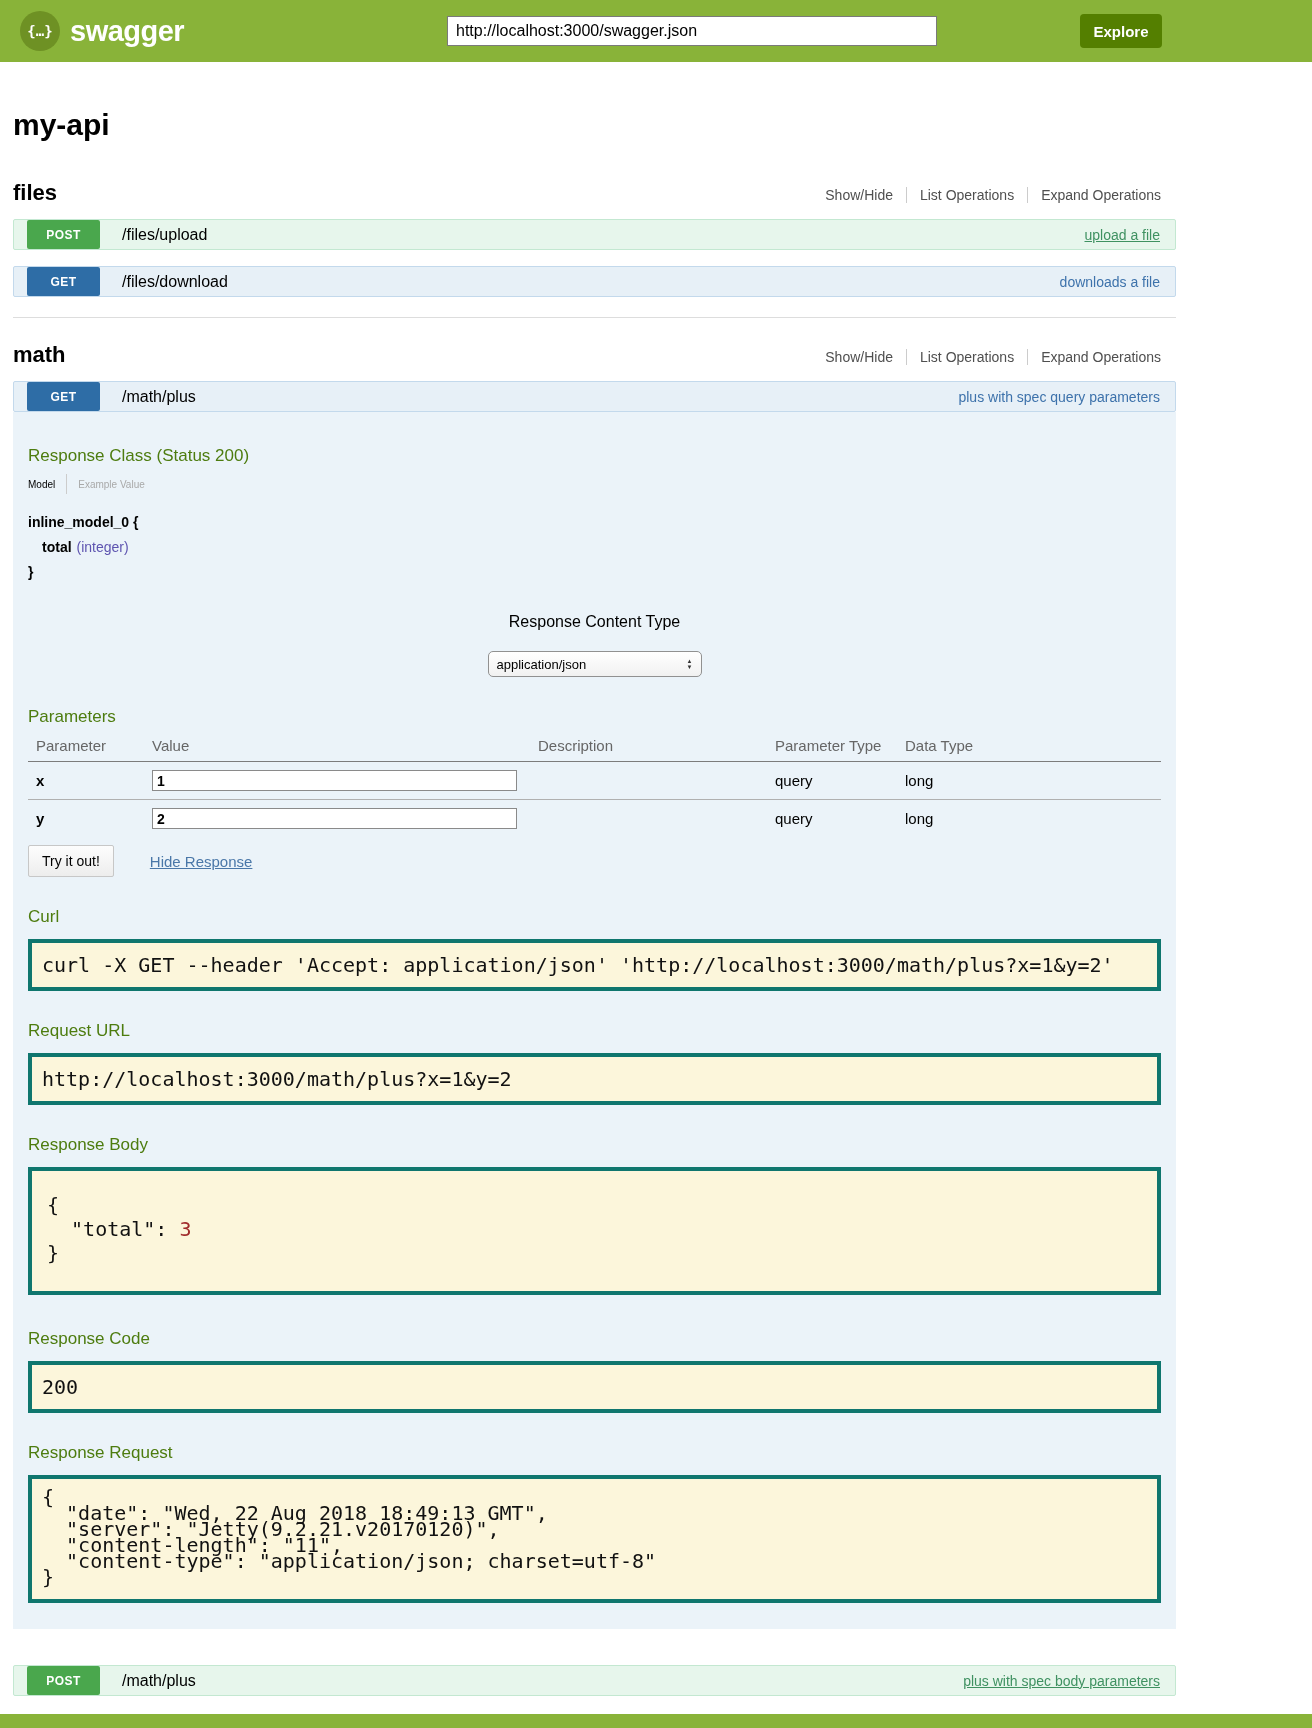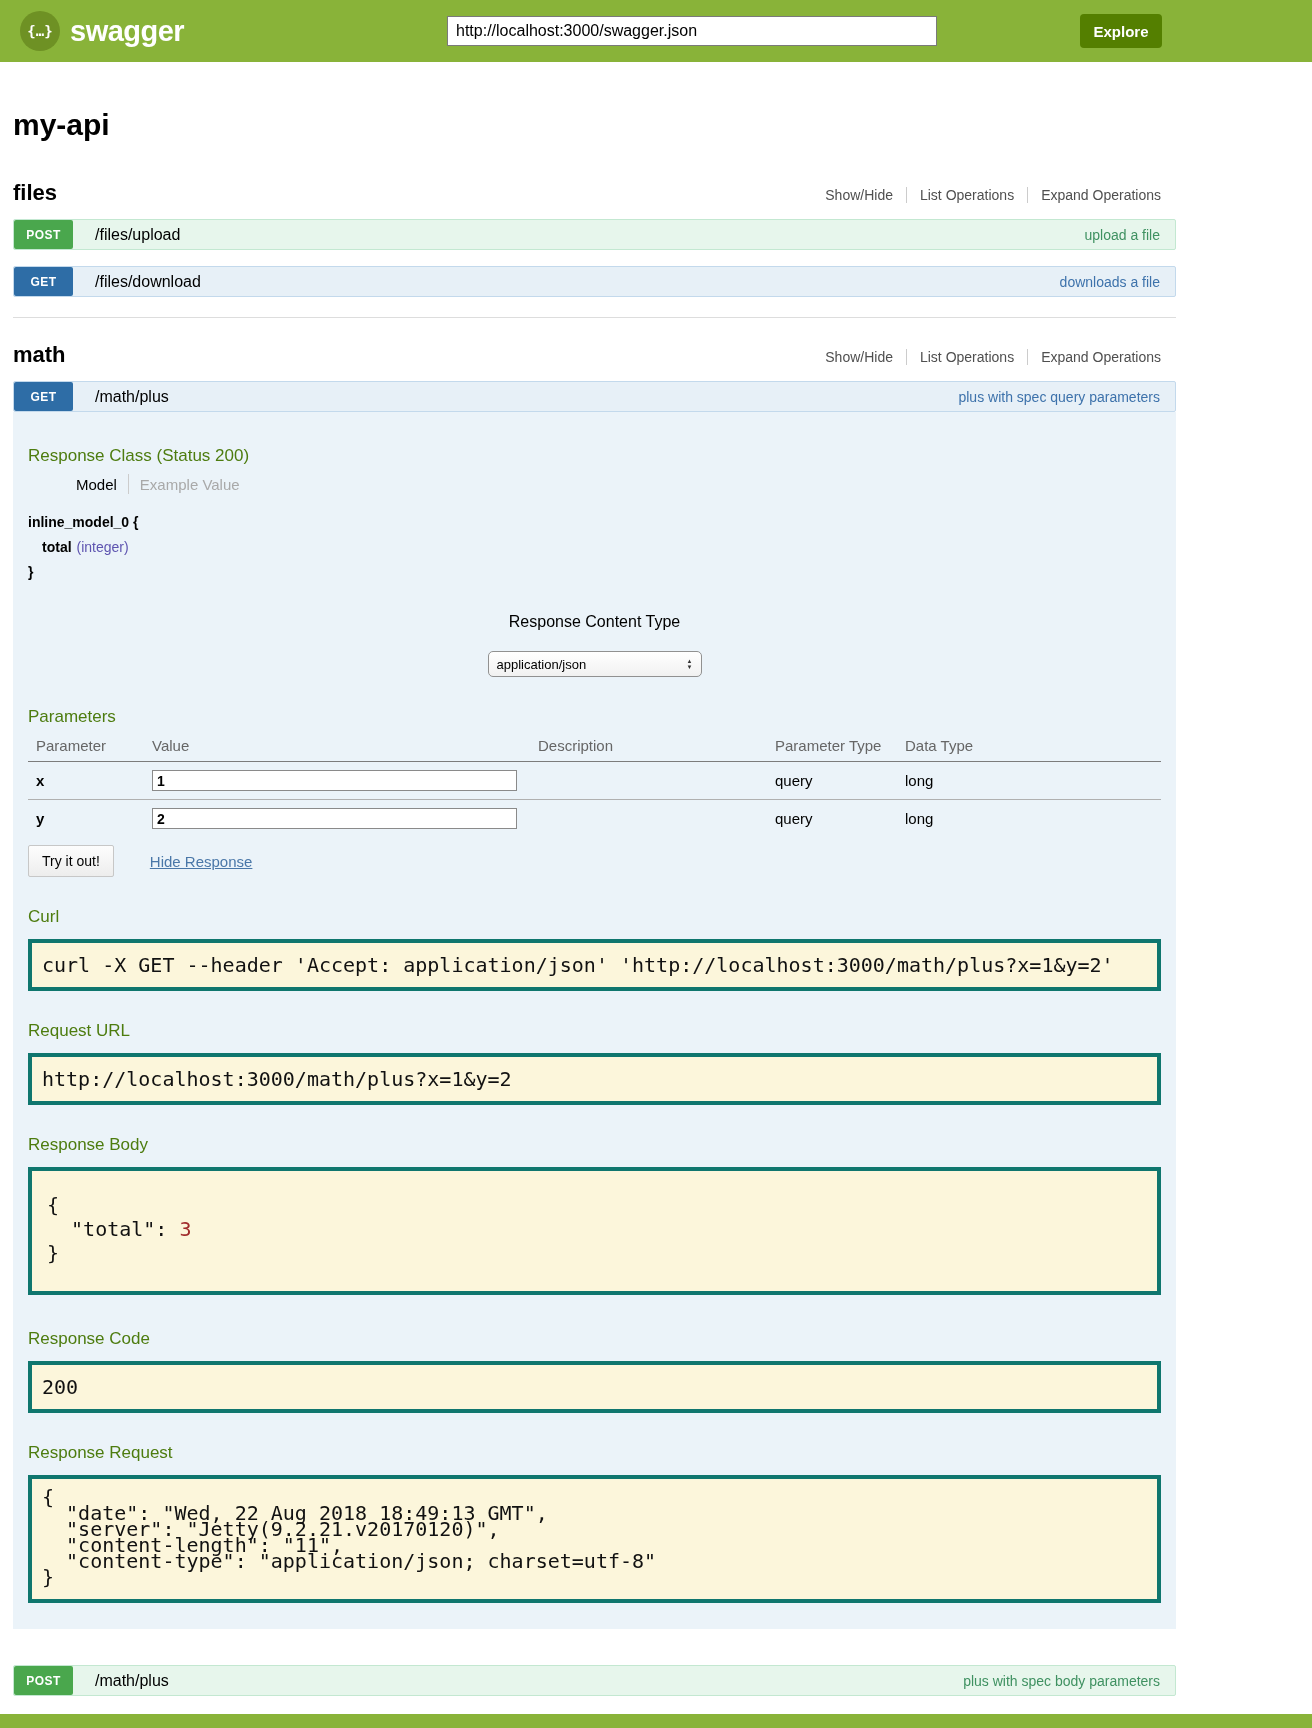--- a/index.html
+++ b/index.html
@@ -35,8 +35,8 @@
 
   
   .op-row { display:flex; align-items:center; height:31px; border:1px solid; border-radius:2px; }
-  .op-row .badge { height:100%; width:59px; border-radius:2px; color:#fff; font-size:12px; font-weight:bold;
-    display:flex; align-items:center; justify-content:center; letter-spacing:0.5px; cursor:pointer; }
+  .op-row .badge { height:100%; width:73px; border-radius:2px; color:#fff; font-size:12px; font-weight:bold;
+    display:flex; align-items:center; justify-content:center; letter-spacing:0.5px; cursor:pointer;margin-left:13px; }
   .op-row .path { margin-left:22px; font-size:16px; color:#000; text-decoration:none; cursor:pointer; }
   .op-row .summary { margin-left:auto; margin-right:15px; font-size:14px; cursor:pointer; text-decoration:none; }
   .op-row.post { background:#e7f6ec; border-color:#c3e8d1; }

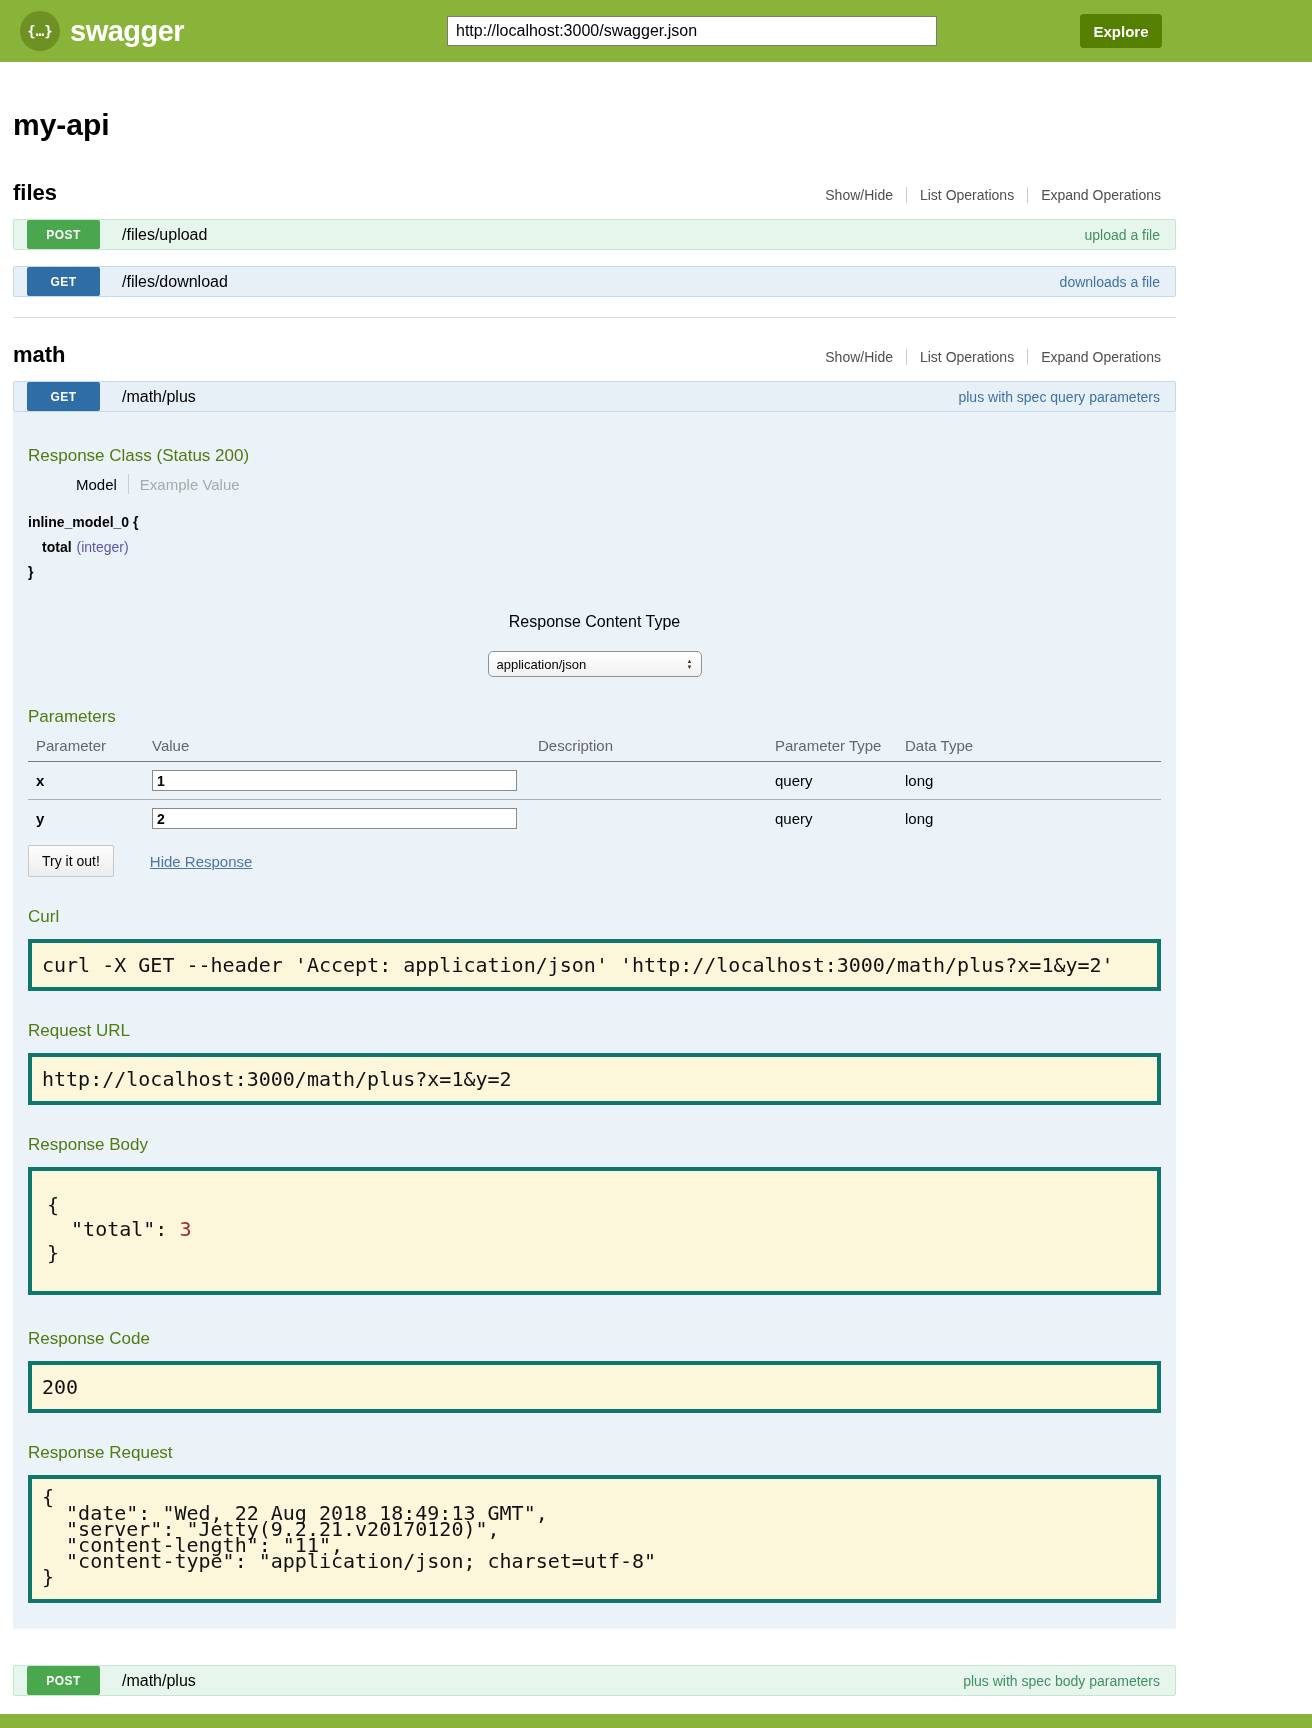--- a/index.html
+++ b/index.html
@@ -41,7 +41,7 @@
   .op-row .summary { margin-left:auto; margin-right:15px; font-size:14px; cursor:pointer; text-decoration:none; }
   .op-row.post { background:#e7f6ec; border-color:#c3e8d1; }
   .op-row.post .badge { background:#4aa74d; }
-  .op-row.post .summary { color:#3f9161; }
+  .op-row.post .summary { color:#3f9161;text-decoration:underline; }
   .op-row.get { background:#e7f0f7; border-color:#c3d9ec; }
   .op-row.get .badge { background:#2e6da6; }
   .op-row.get .summary { color:#3d72ab; }

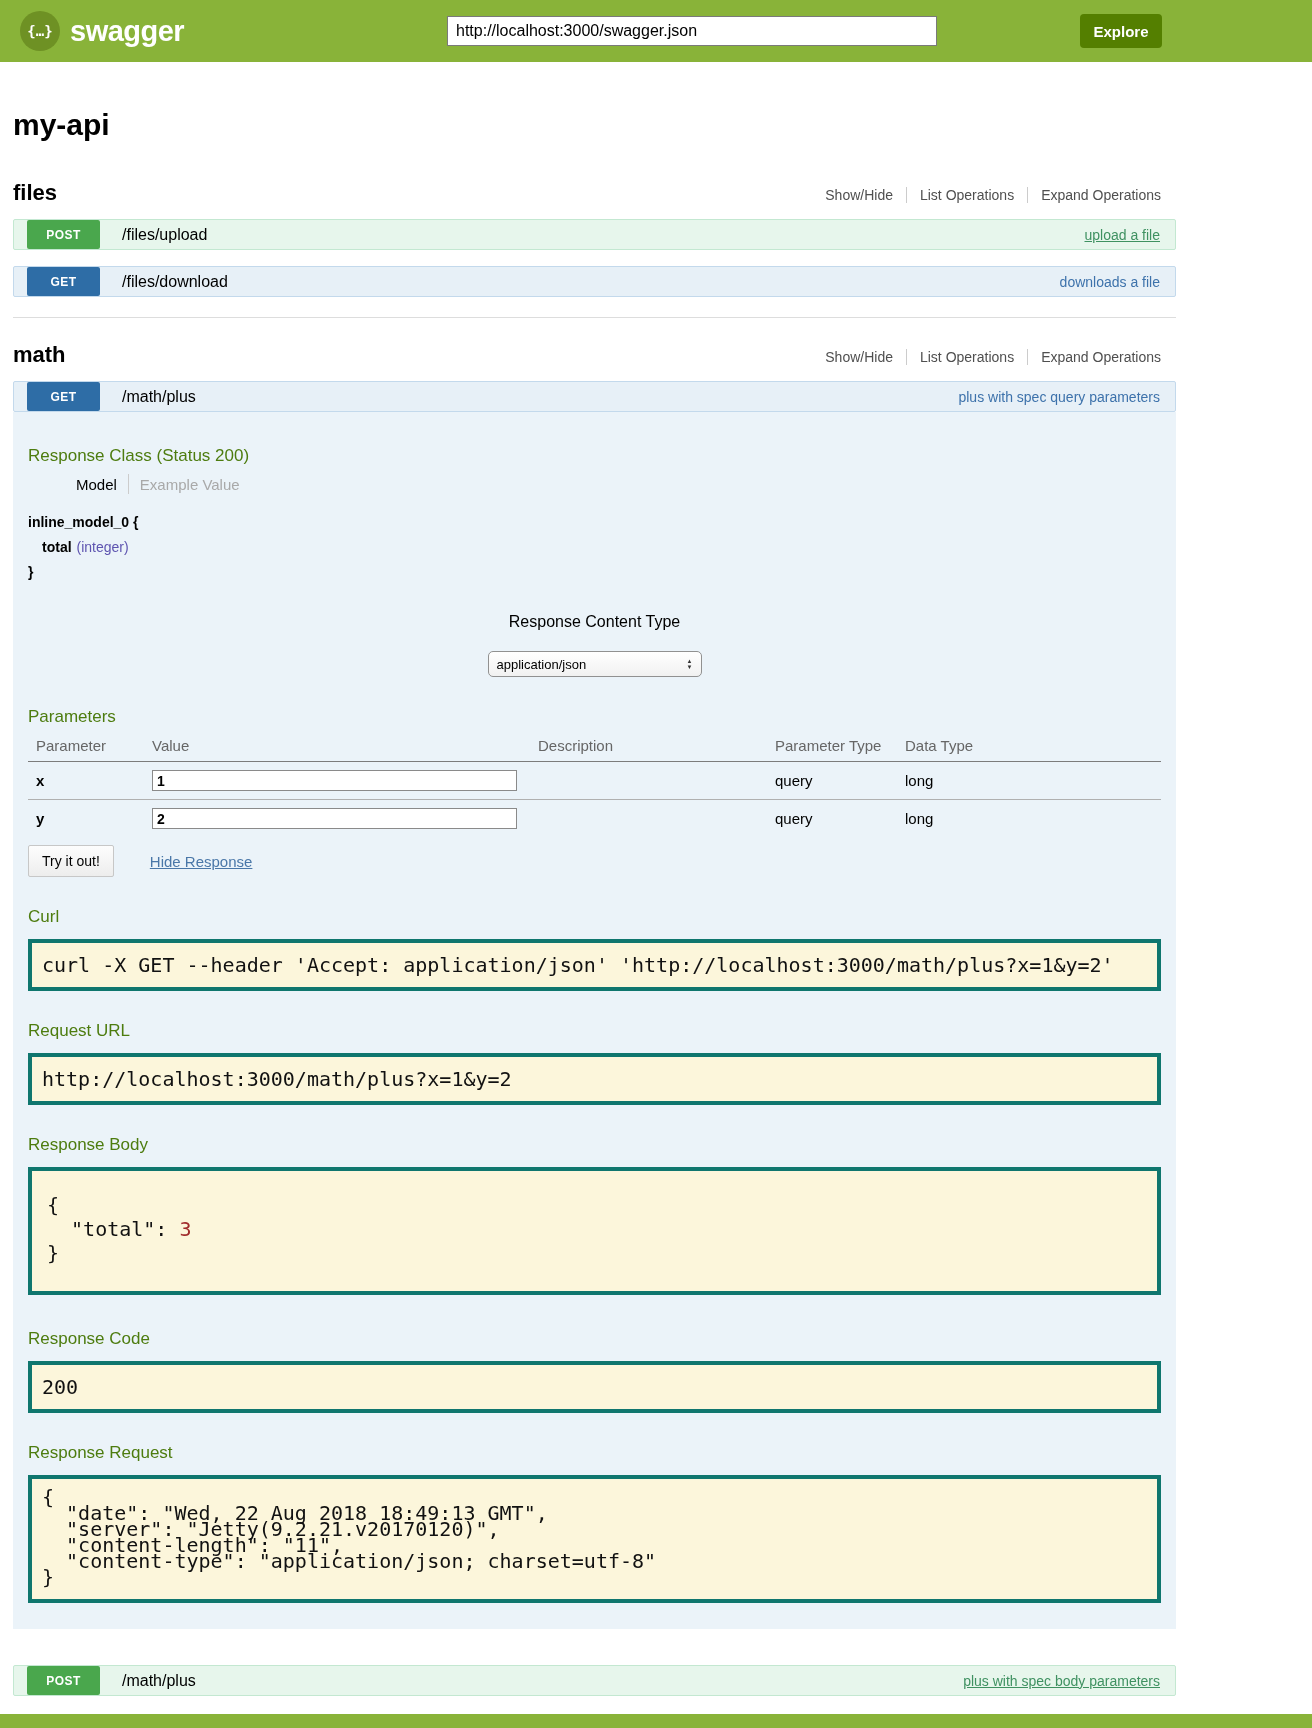--- a/index.html
+++ b/index.html
@@ -54,7 +54,7 @@
   .op-panel h3 { color:#4d7c0f; font-size:17px; font-weight:normal; margin:30px 0 12px 0; }
   .op-panel h3.first { margin-top:33px; margin-bottom:8px; }
 
-  .tabs { display:flex; align-items:center; gap:11px; font-size:15px; margin-bottom:16px;margin-left:48px; }
+  .tabs { display:flex; align-items:center; gap:11px; font-size:10px; margin-bottom:16px; }
   .tab-active { color:#000; cursor:pointer; }
   .tab-inactive { color:#a9a9a9; cursor:pointer; }
   .tab-div { width:1px; height:20px; background:#ccc; }

